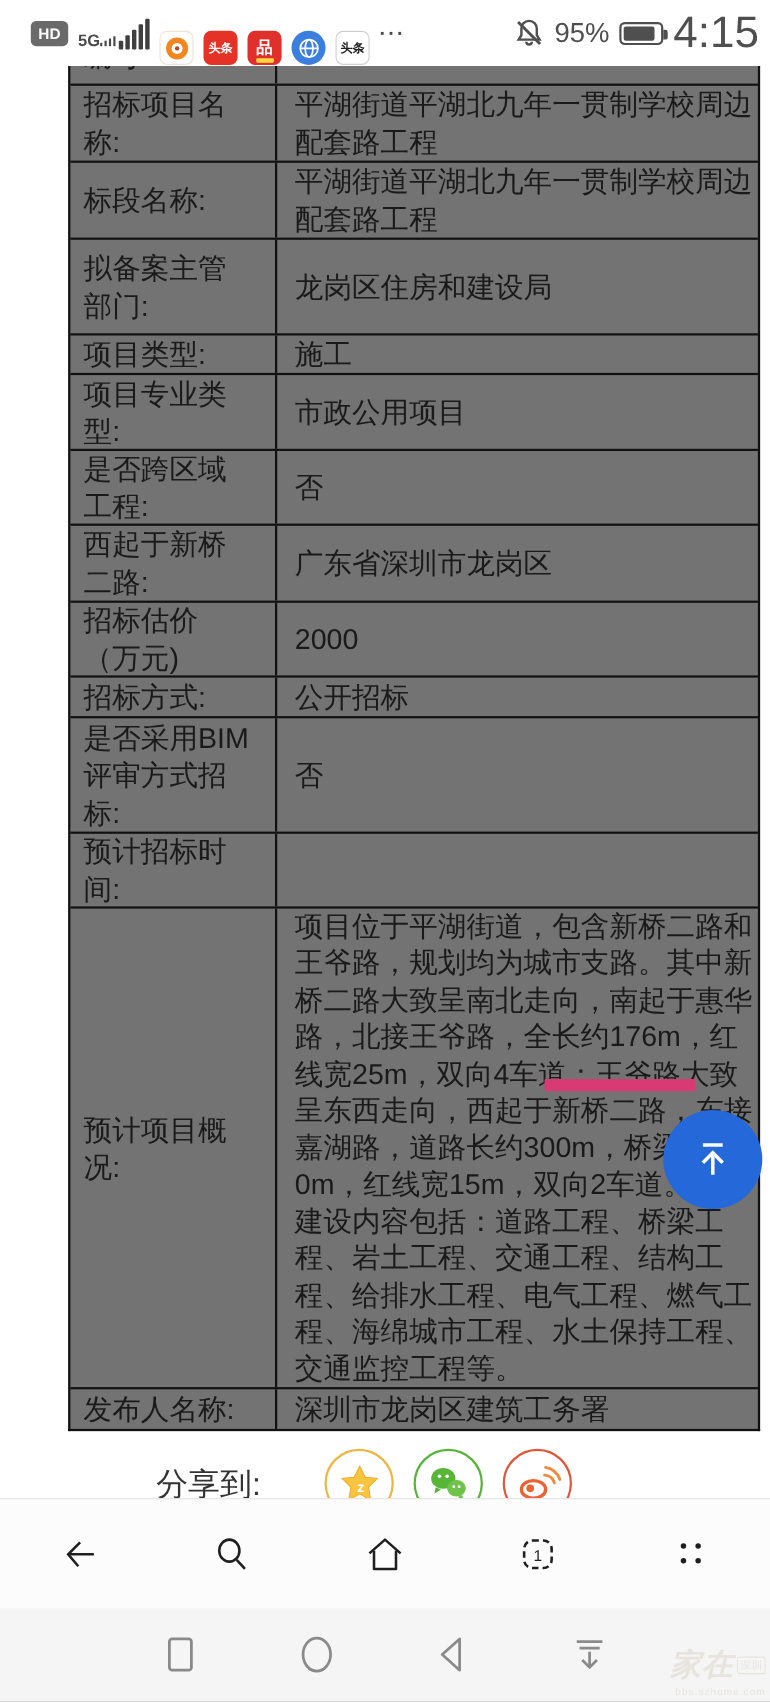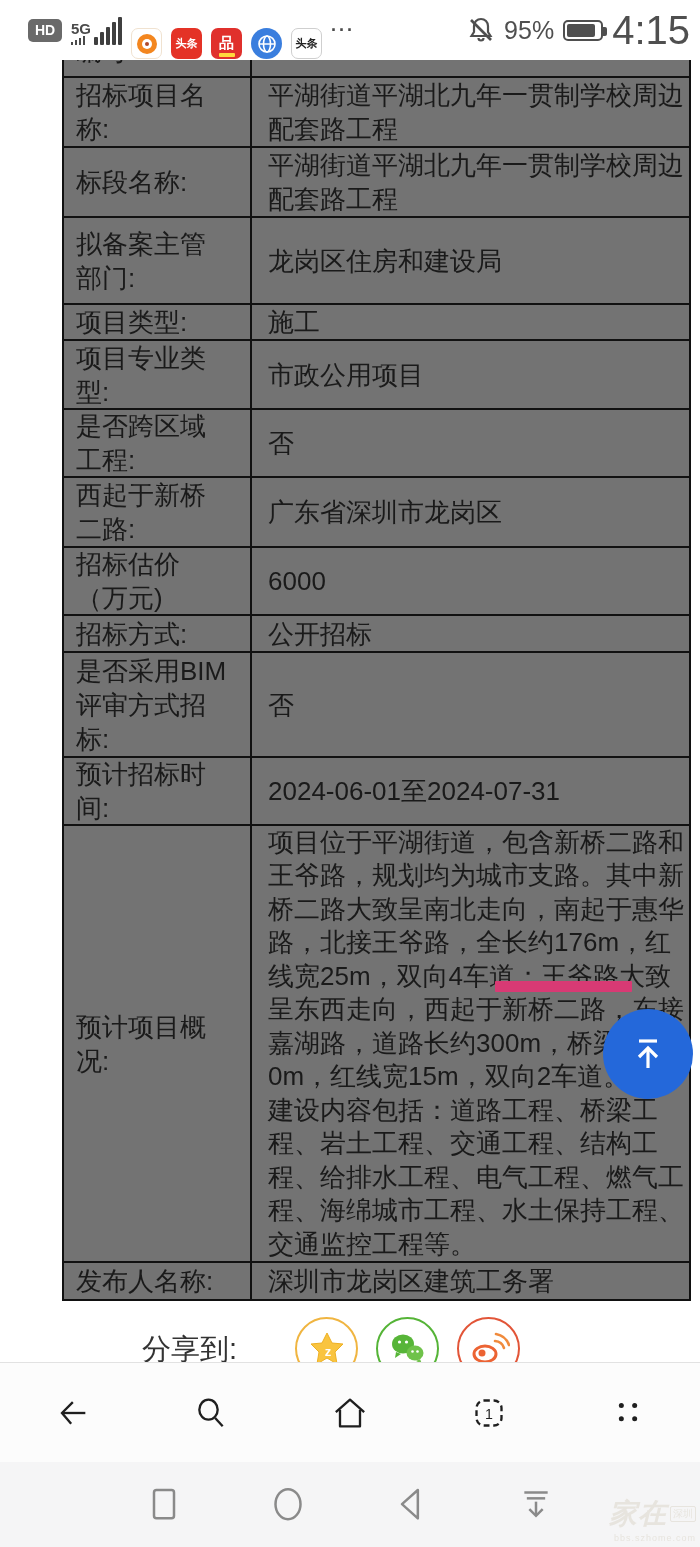--- a/index.html
+++ b/index.html
@@ -15,7 +15,7 @@
   .hd-badge { width:34px; height:23px; background:#6a6a6a; border-radius:5px; color:#fff;
               font-weight:bold; font-size:14px; display:flex; align-items:center; justify-content:center; }
   .sig { display:flex; align-items:flex-end; gap:3px; height:30px; }
-  .sig-txt { display:flex; flex-direction:column; align-items:flex-start; }
+  .sig-txt { display:flex; flex-direction:row; align-items:center; }
   .sig-5g { font-size:15px; font-weight:bold; color:#4a4a4a; line-height:15px; }
   .minibars, .bars { display:flex; align-items:flex-end; gap:2px; }
   .minibars i { width:2px; background:#4a4a4a; display:block; }

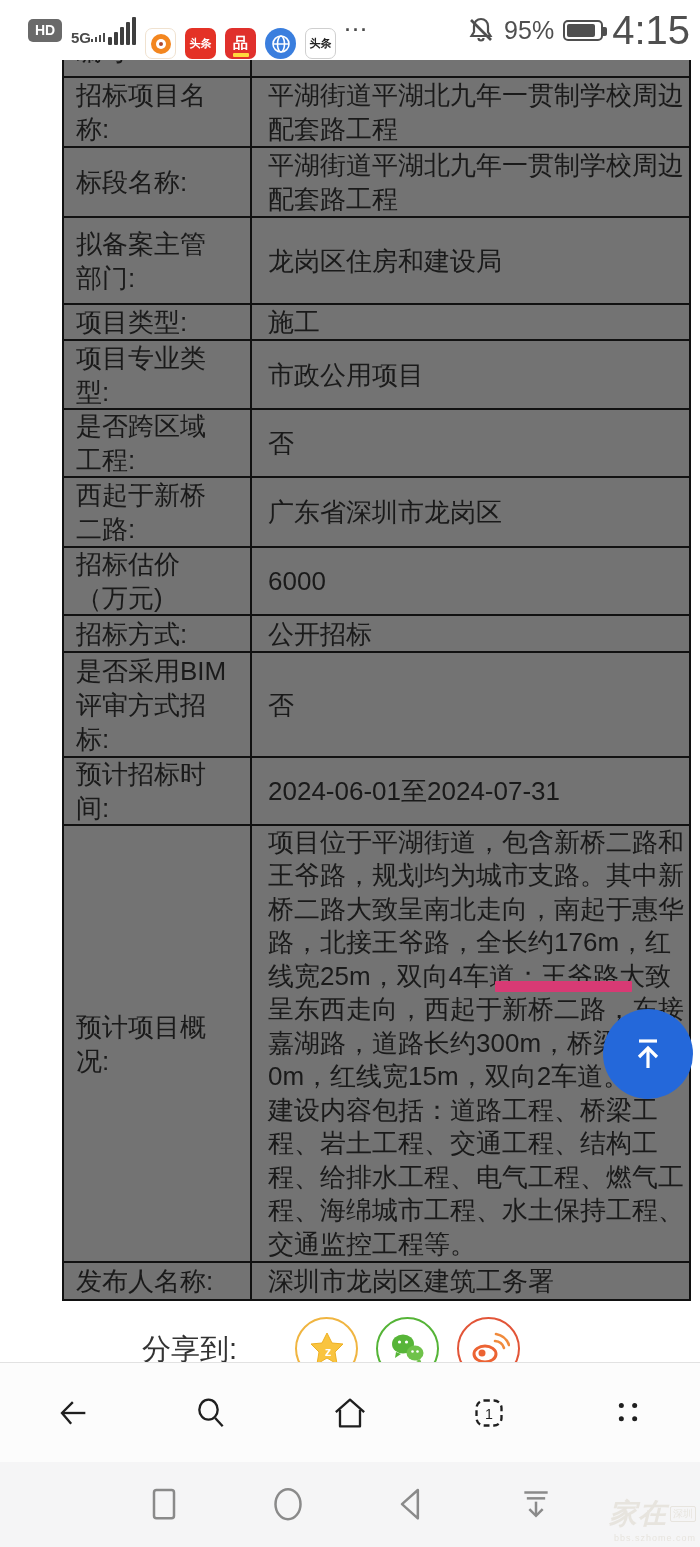--- a/index.html
+++ b/index.html
@@ -214,7 +214,7 @@
           <span>招标估价（万元)</span>
         </div>
       <div class="tvalue">
-          <span>6000</span>
+          <span>2000</span>
         </div>
     </div>
     <div class="trow" style="height:37px">

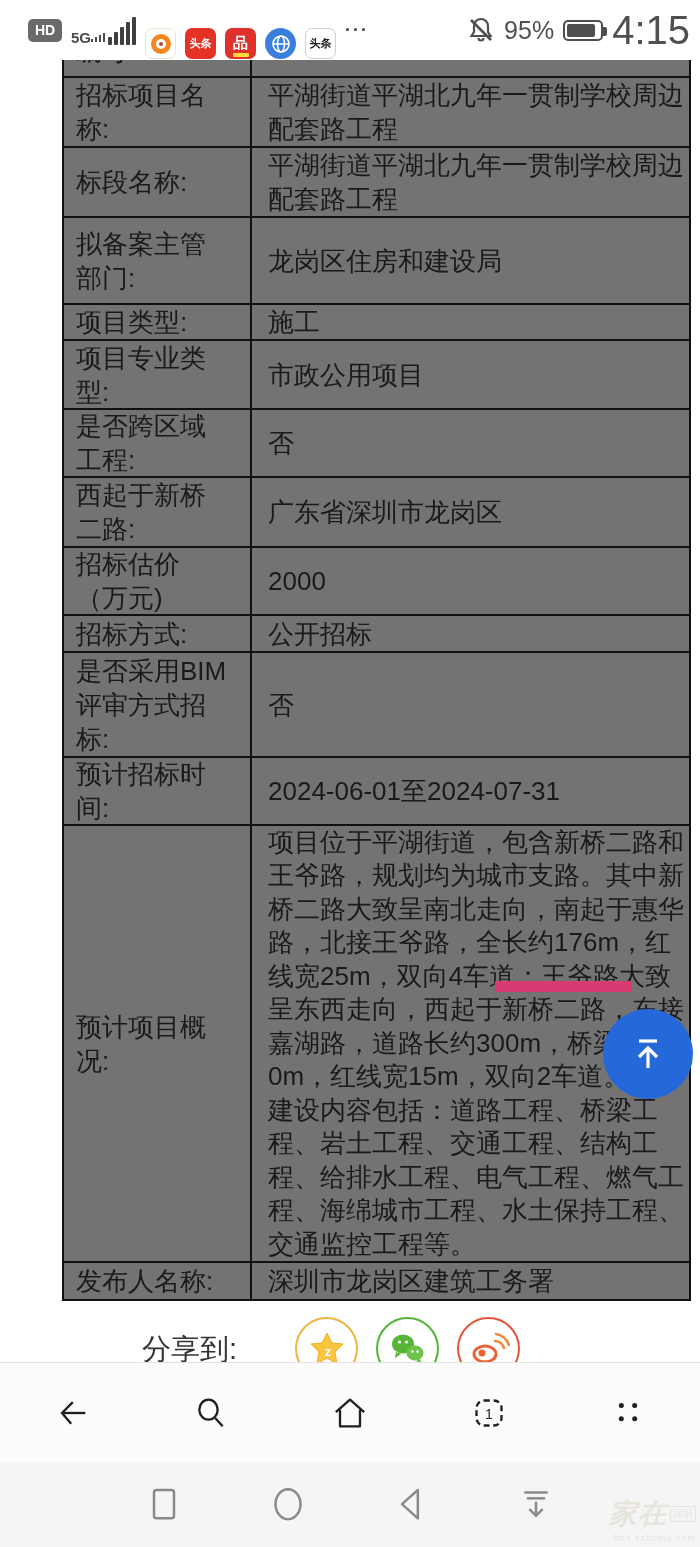--- a/index.html
+++ b/index.html
@@ -237,9 +237,6 @@
       <div class="tlabel">
           <span>预计招标时间:</span>
         </div>
-      <div class="tvalue">
-          <span>2024-06-01至2024-07-31</span>
-        </div>
     </div>
     <div class="trow" style="height:437px">
       <div class="tlabel">

